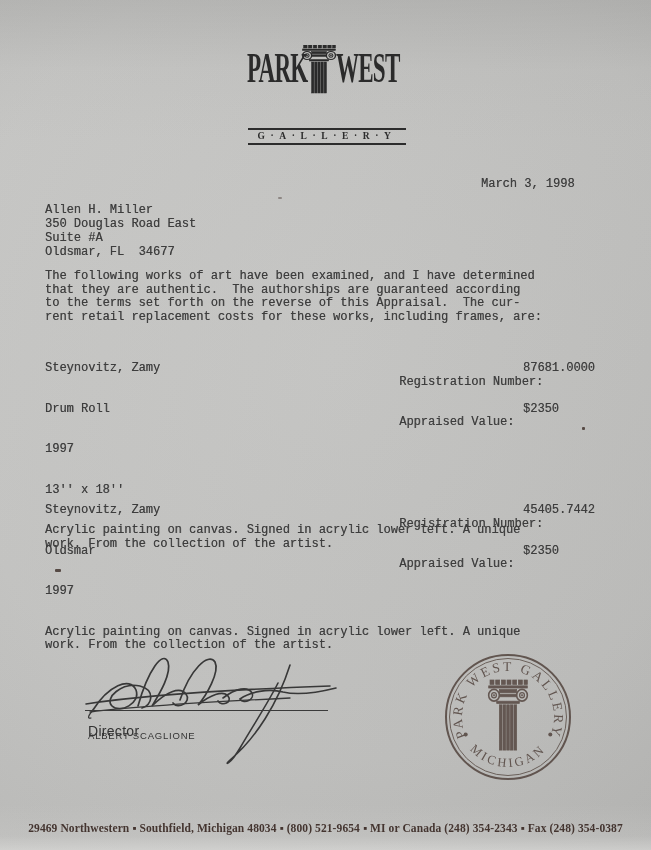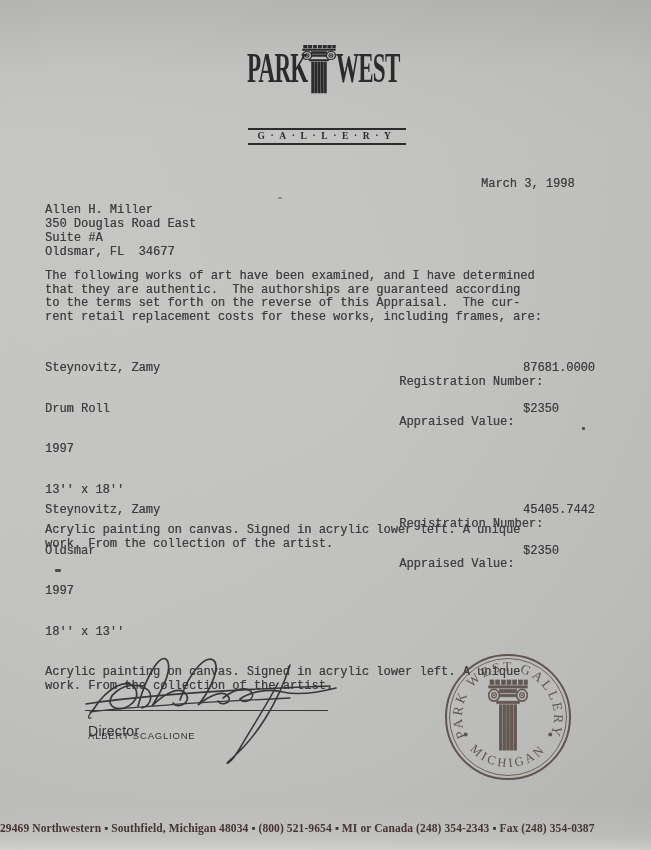--- a/index.html
+++ b/index.html
@@ -139,7 +139,6 @@
     <div>Steynovitz, Zamy</div>
     <div>Oldsmar</div>
     <div>1997</div>
-    <div>18'' x 13''</div>
     <div>Acrylic painting on canvas. Signed in acrylic lower left. A unique
 work. From the collection of the artist.</div>
   </div>

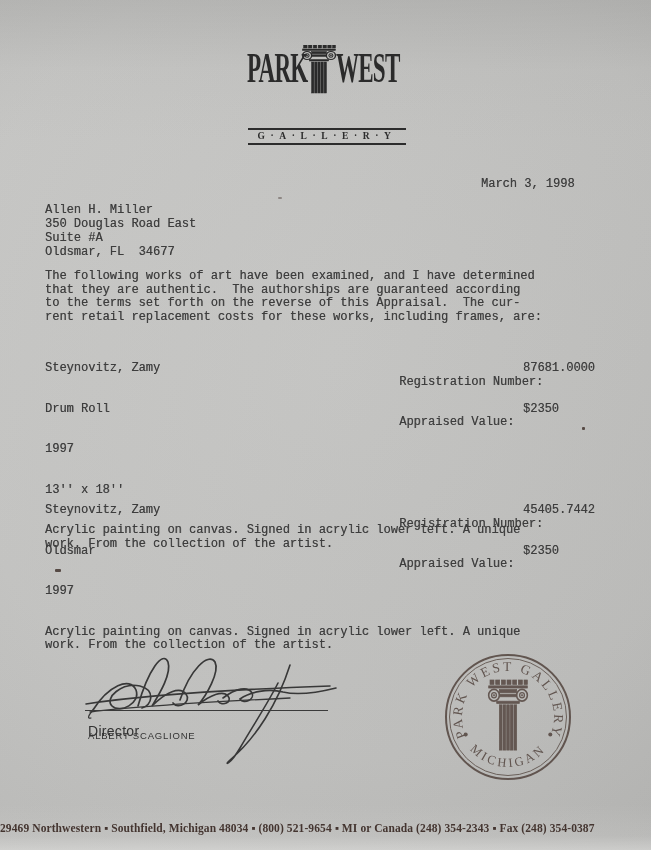--- a/index.html
+++ b/index.html
@@ -54,7 +54,7 @@
   }
   
   .footer{
-    position:absolute;left:0;top:822px;width:551px;text-align:center;color:#443530;
+    position:absolute;left:0;top:822px;width:651px;text-align:center;color:#443530;
     font-family:"Liberation Serif", serif;font-weight:bold;font-size:11.5px;letter-spacing:0.1px;
     white-space:nowrap;
   }

